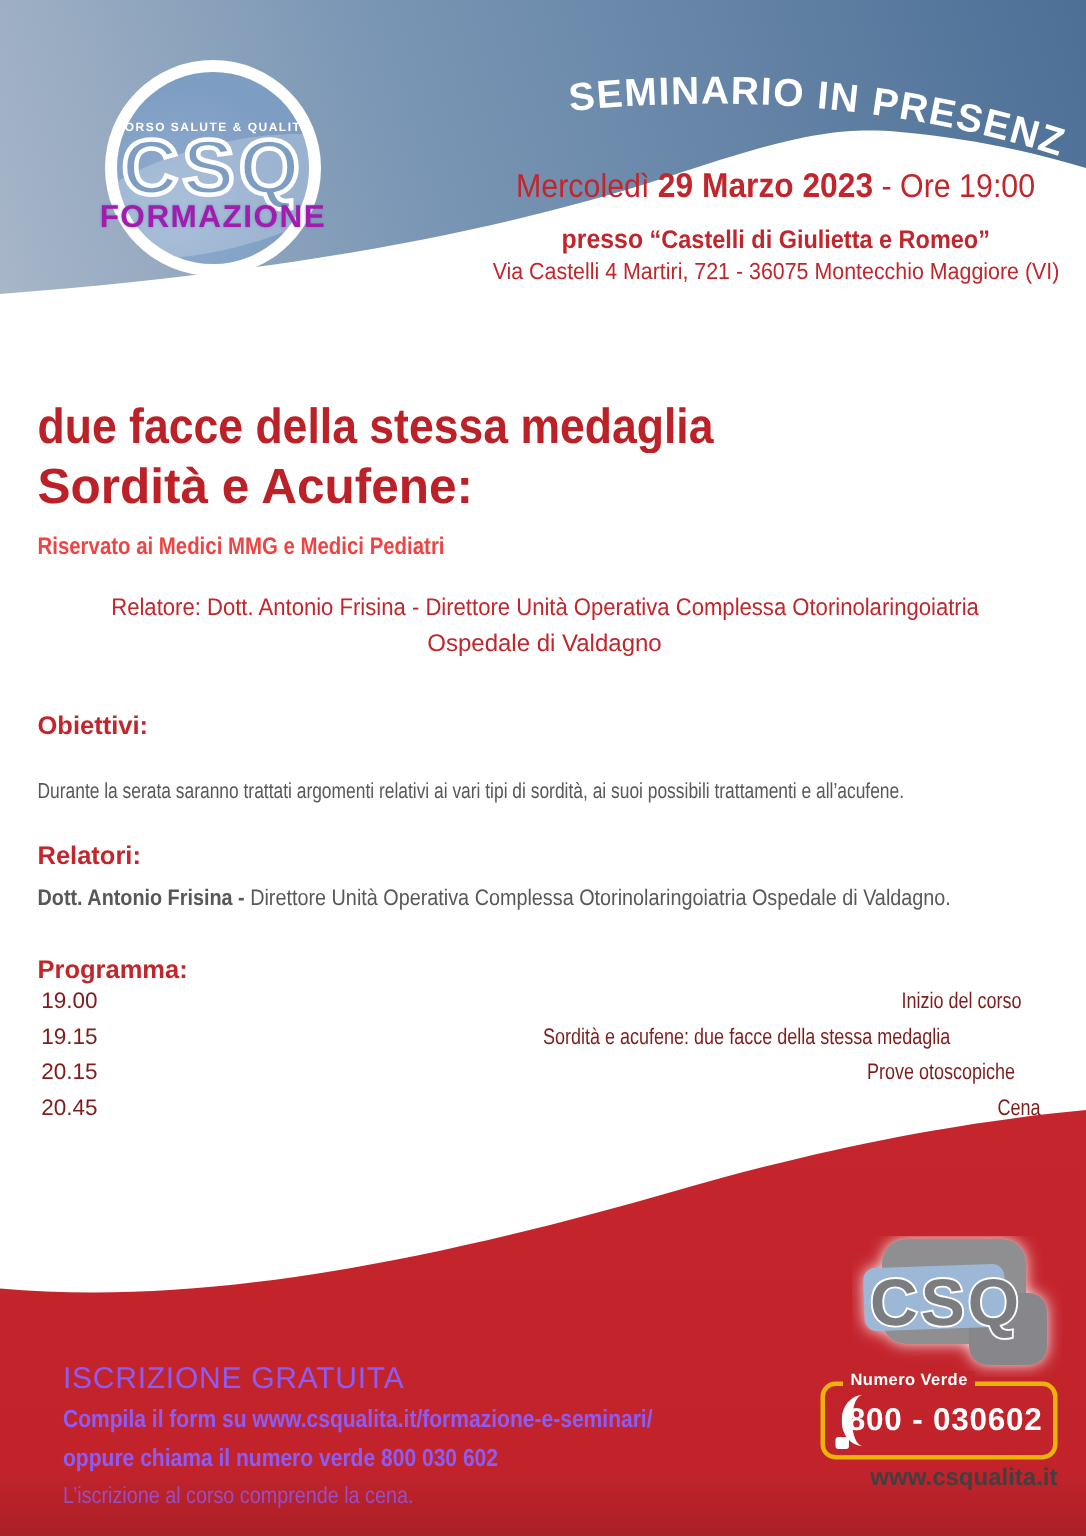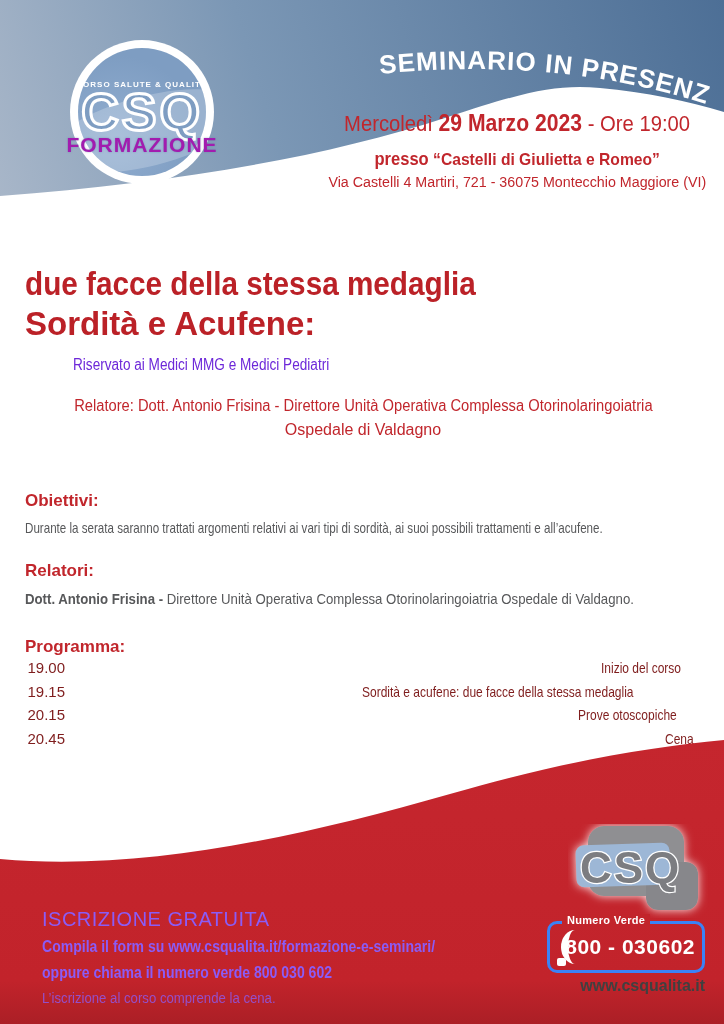--- a/index.html
+++ b/index.html
@@ -41,7 +41,7 @@
   
   .title-block{position:absolute;left:25px;top:264px;width:676px;}
   .title-line{font-size:33px;line-height:40px;font-weight:bold;color:#bb2127;}
-  .audience{margin-top:12px;font-size:16px;font-weight:normal;color:#6d28d9;margin-left:48px;}
+  .audience{margin-top:12px;font-size:16px;font-weight:bold;color:#ef4444;}
   .speaker-block{position:absolute;left:25px;top:394px;width:676px;text-align:center;
         font-size:16px;line-height:24px;color:#c1262c;}
   .sec-heading{position:absolute;left:25px;font-size:17px;font-weight:bold;color:#c1262c;}

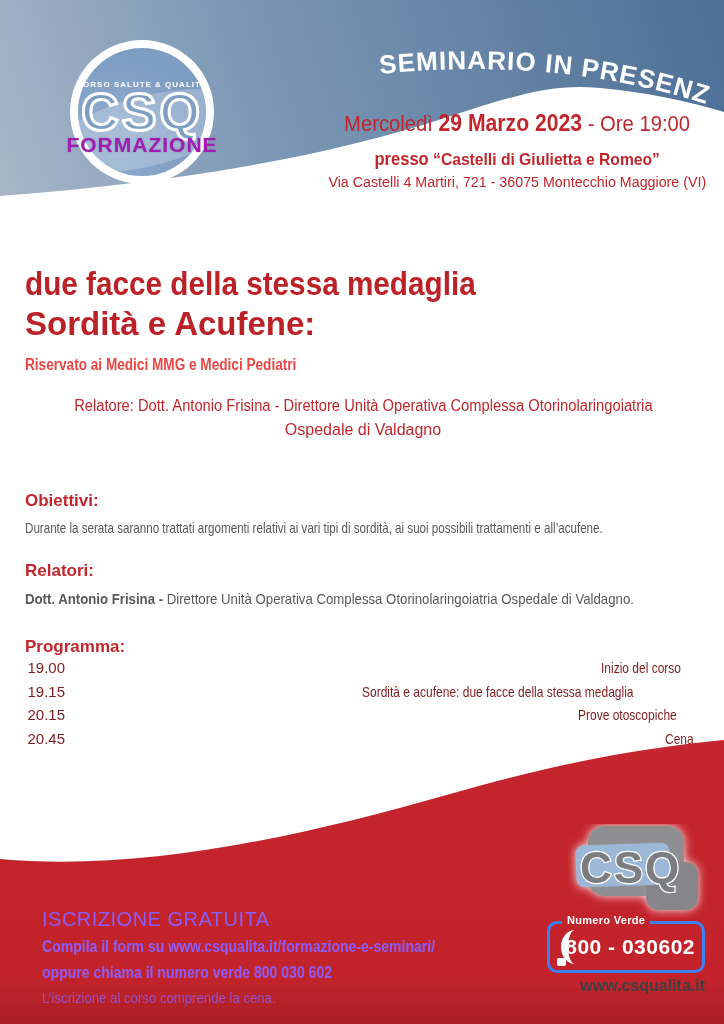--- a/index.html
+++ b/index.html
@@ -136,7 +136,7 @@
     <div><span>Ospedale di Valdagno</span></div>
   </div>
 
-  <div class="sec-heading" style="top:491px;text-align:center;">Obiettivi:</div>
+  <div class="sec-heading" style="top:474px;text-align:center;">Obiettivi:</div>
   <div class="sec-body" style="top:518px;width:690px;">
     <span class="sx80">Durante la serata saranno trattati argomenti relativi ai vari tipi di sordità, ai suoi possibili trattamenti e all’acufene.</span>
   </div>

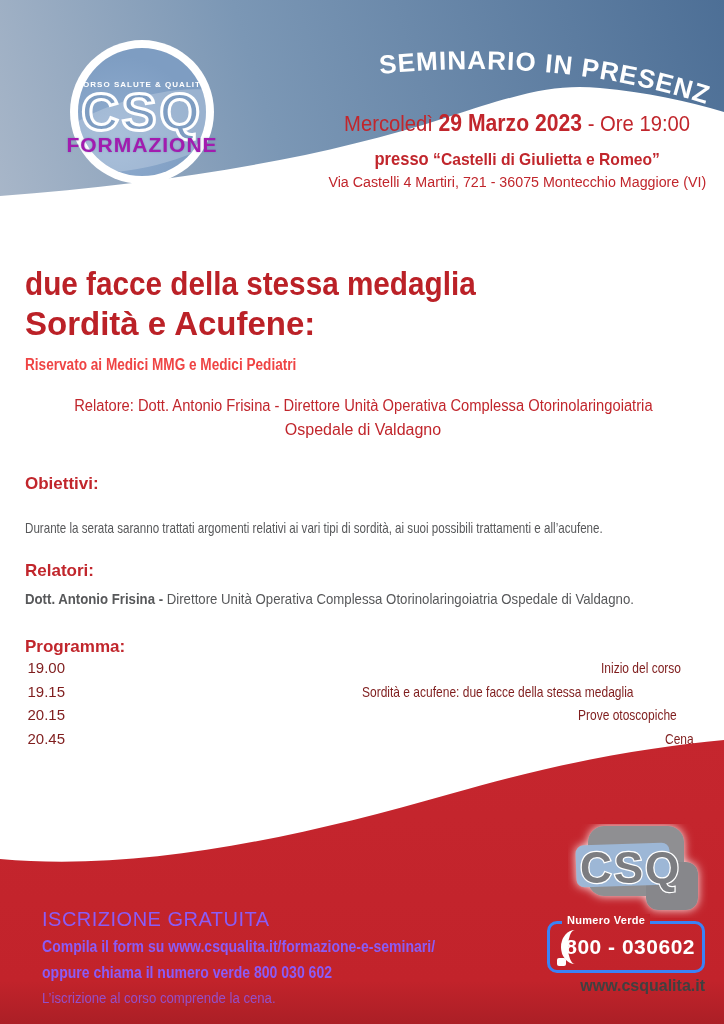--- a/index.html
+++ b/index.html
@@ -61,7 +61,7 @@
   .ftr-logo{position:absolute;left:568px;top:824px;}
 
   .badge{position:absolute;left:547px;top:921px;width:158px;height:52px;
-         border:3px solid #3b82f6;border-radius:10px;}
+         border:3px solid #eab308;border-radius:10px;}
   .badge-label{position:absolute;left:12px;top:-10px;background:#c2242b;color:#fff;
          padding:0 5px;font-size:11px;font-weight:bold;letter-spacing:.3px;white-space:nowrap;}
   .badge-number{position:absolute;right:7px;top:50%;transform:translateY(-50%);

